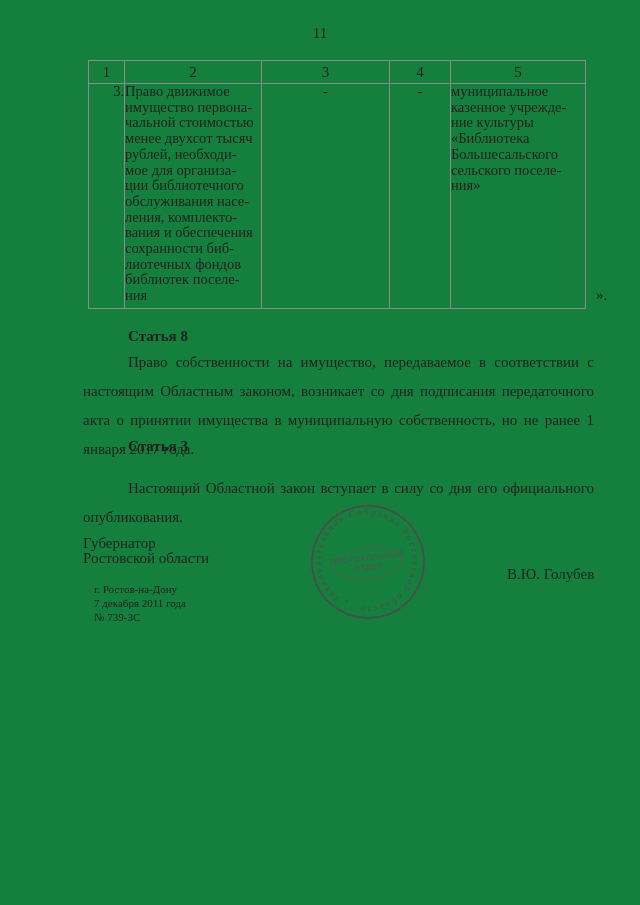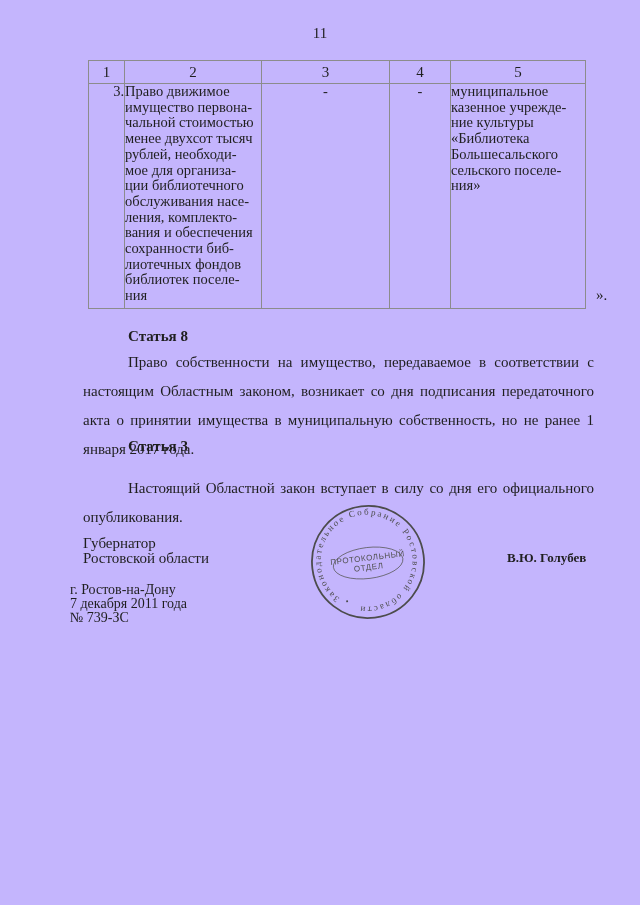--- a/index.html
+++ b/index.html
@@ -6,7 +6,7 @@
   .page{
     position:relative;
     width:640px;height:905px;
-    background:#c4b5fd;
+    background:#15803d;
     font-family:"Liberation Serif","DejaVu Serif",serif;
     color:#1f1f1f;
     overflow:hidden;

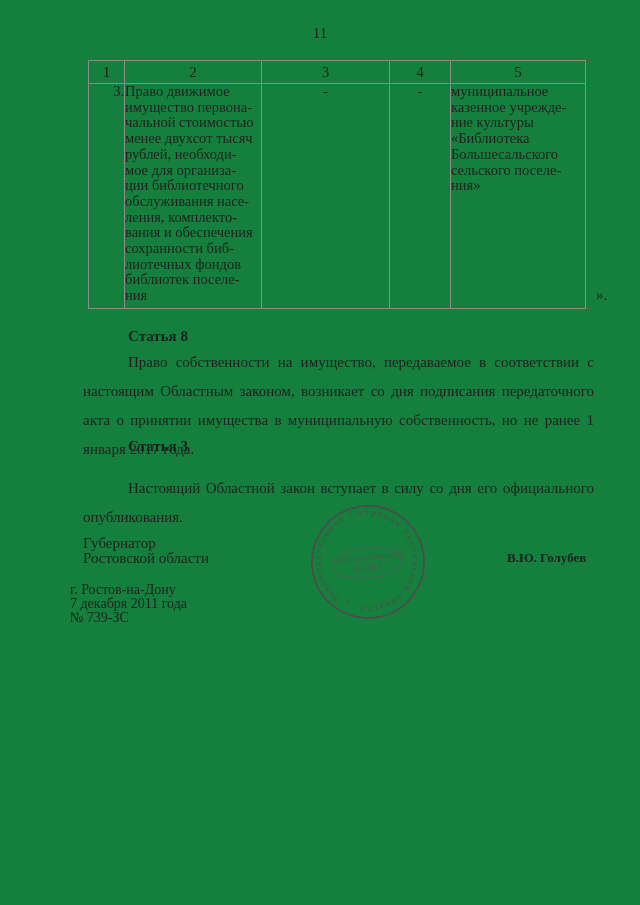--- a/index.html
+++ b/index.html
@@ -59,7 +59,7 @@
     text-align:left;font-size:15px;line-height:14.5px;
   }
   .sig-name{
-    position:absolute;left:507px;top:550px;font-size:13px;font-weight:bold;
+    position:absolute;left:507px;top:566px;font-size:15px;
   }
   .sig-meta{
     position:absolute;left:70px;top:583px;

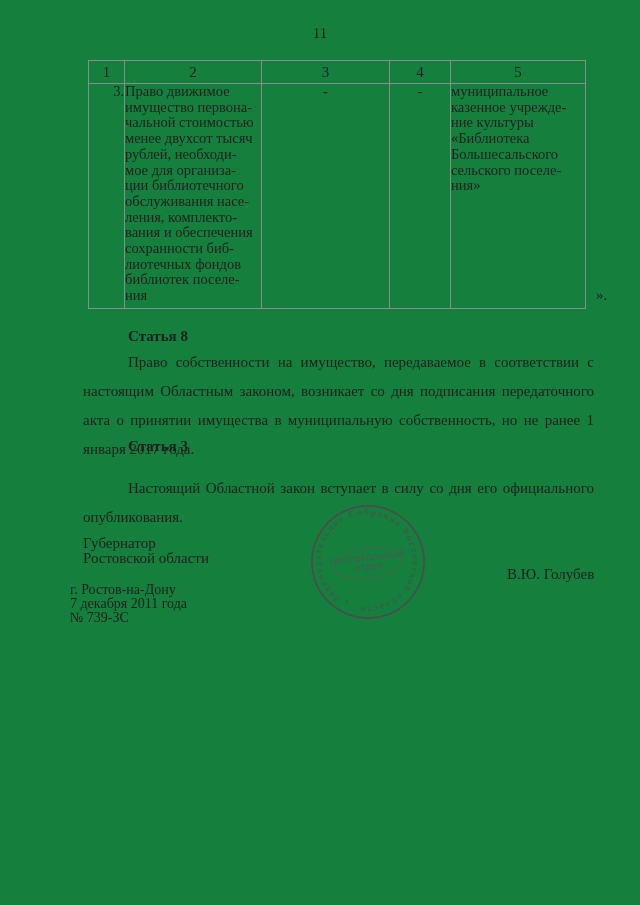--- a/index.html
+++ b/index.html
@@ -62,8 +62,8 @@
     position:absolute;left:507px;top:566px;font-size:15px;
   }
   .sig-meta{
-    position:absolute;left:70px;top:583px;
-    font-size:14px;line-height:13.8px;
+    position:absolute;left:94px;top:583px;
+    font-size:11px;line-height:13.8px;
   }
   .stamp{
     position:absolute;left:308px;top:502px;

